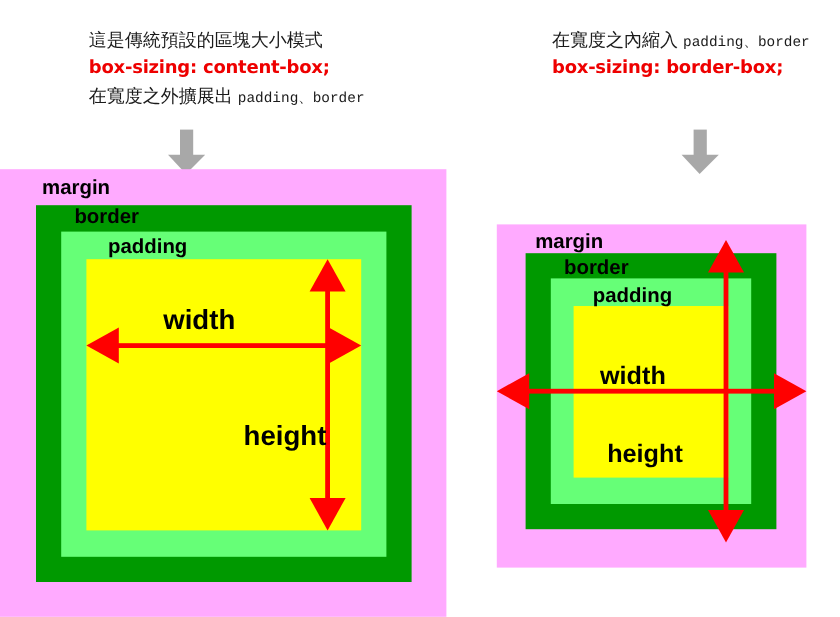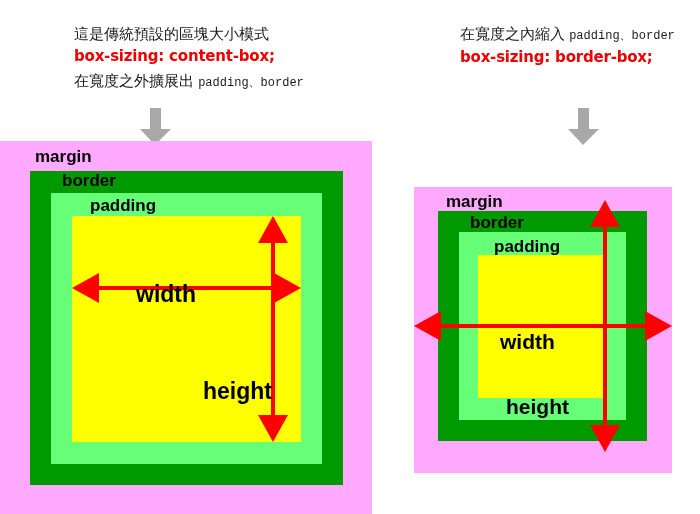--- a/index.html
+++ b/index.html
@@ -151,7 +151,6 @@
     line-height: 1;
     white-space: nowrap;
     z-index: 45;
-    margin-top: 28px;
   }
 
   

